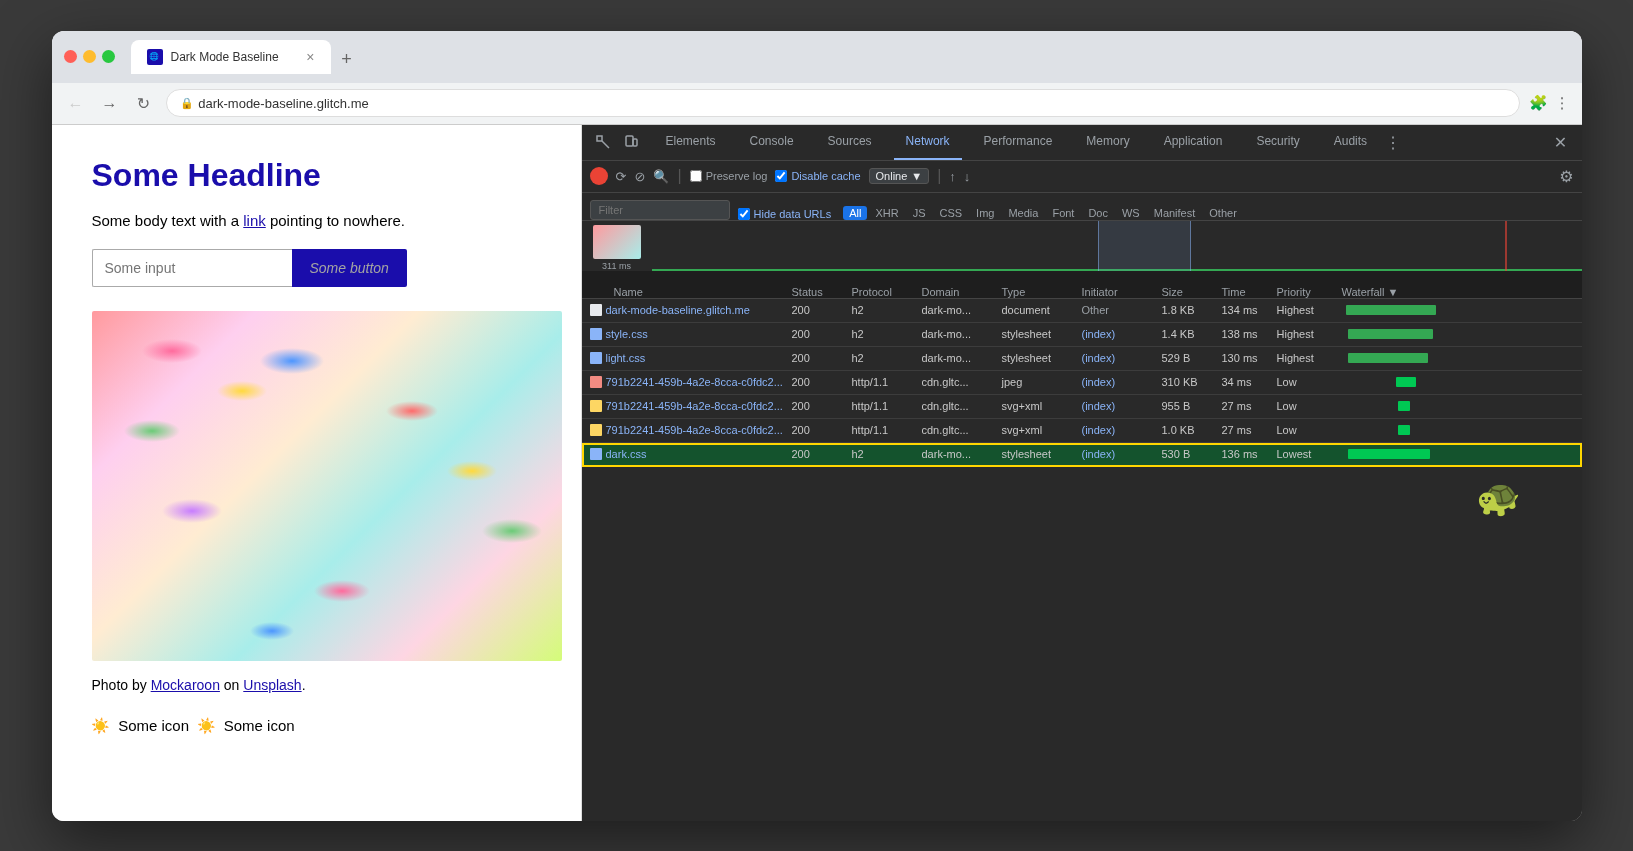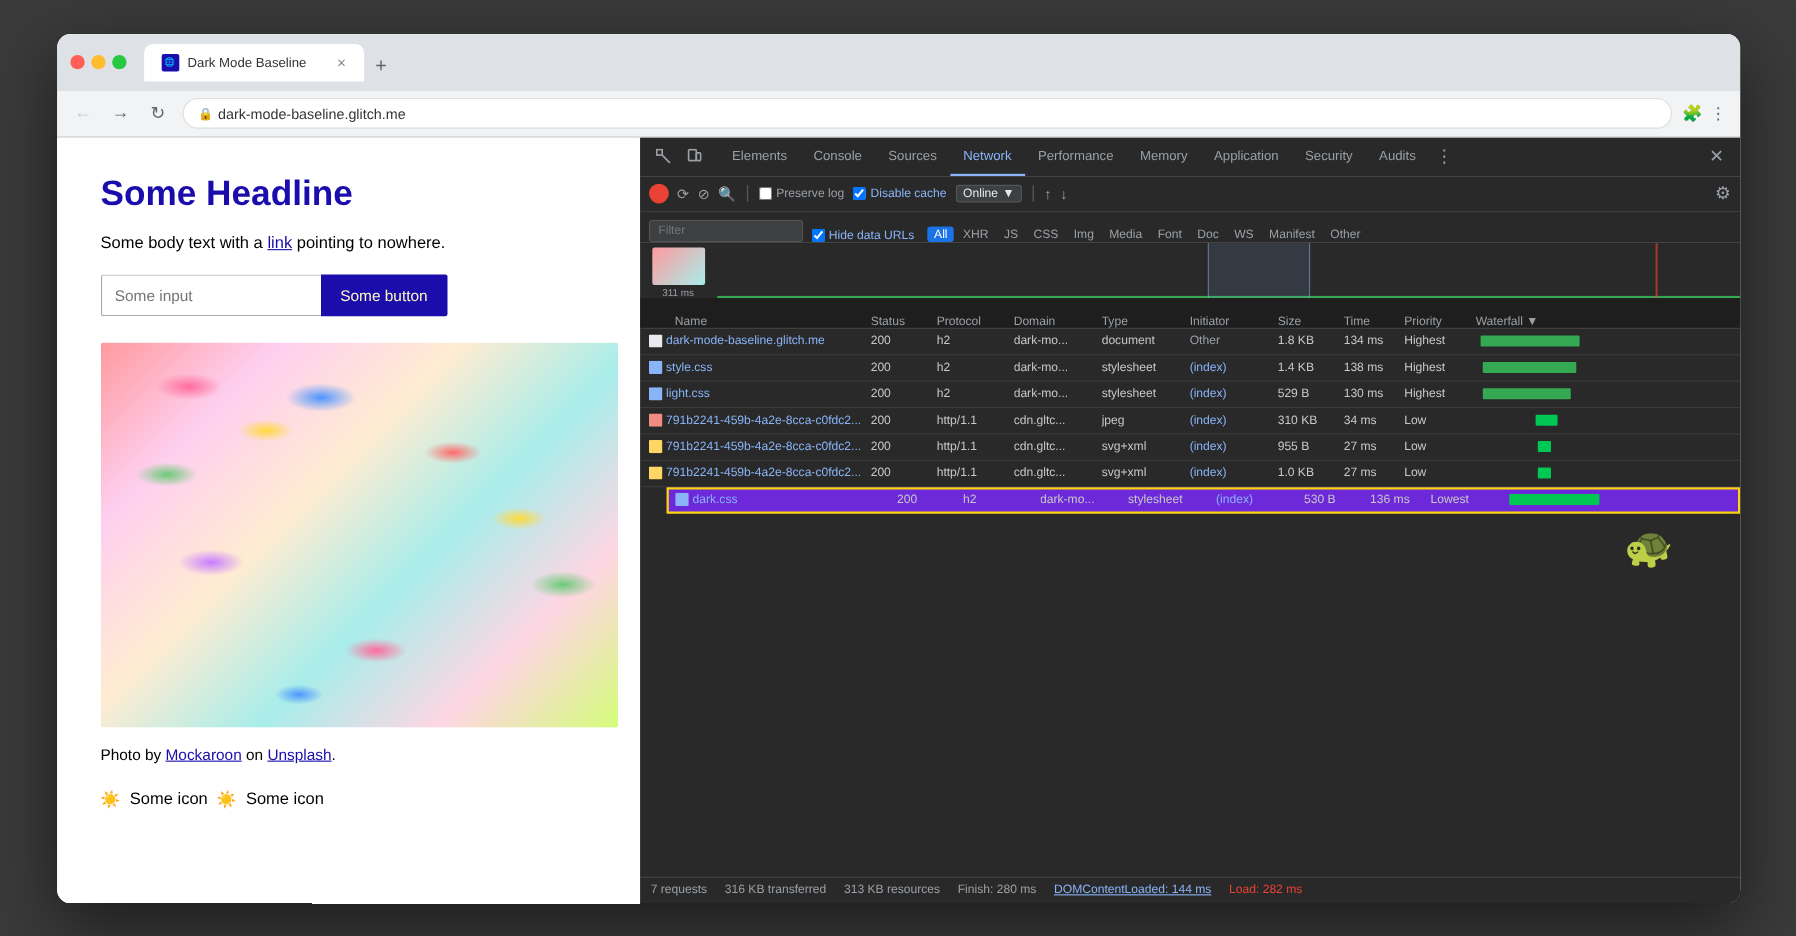--- a/index.html
+++ b/index.html
@@ -306,7 +306,7 @@
     .devtools-tabs {
       display: flex;
       align-items: center;
-      gap: 0;
+      gap: 10px;
       margin-left: 8px;
     }
 

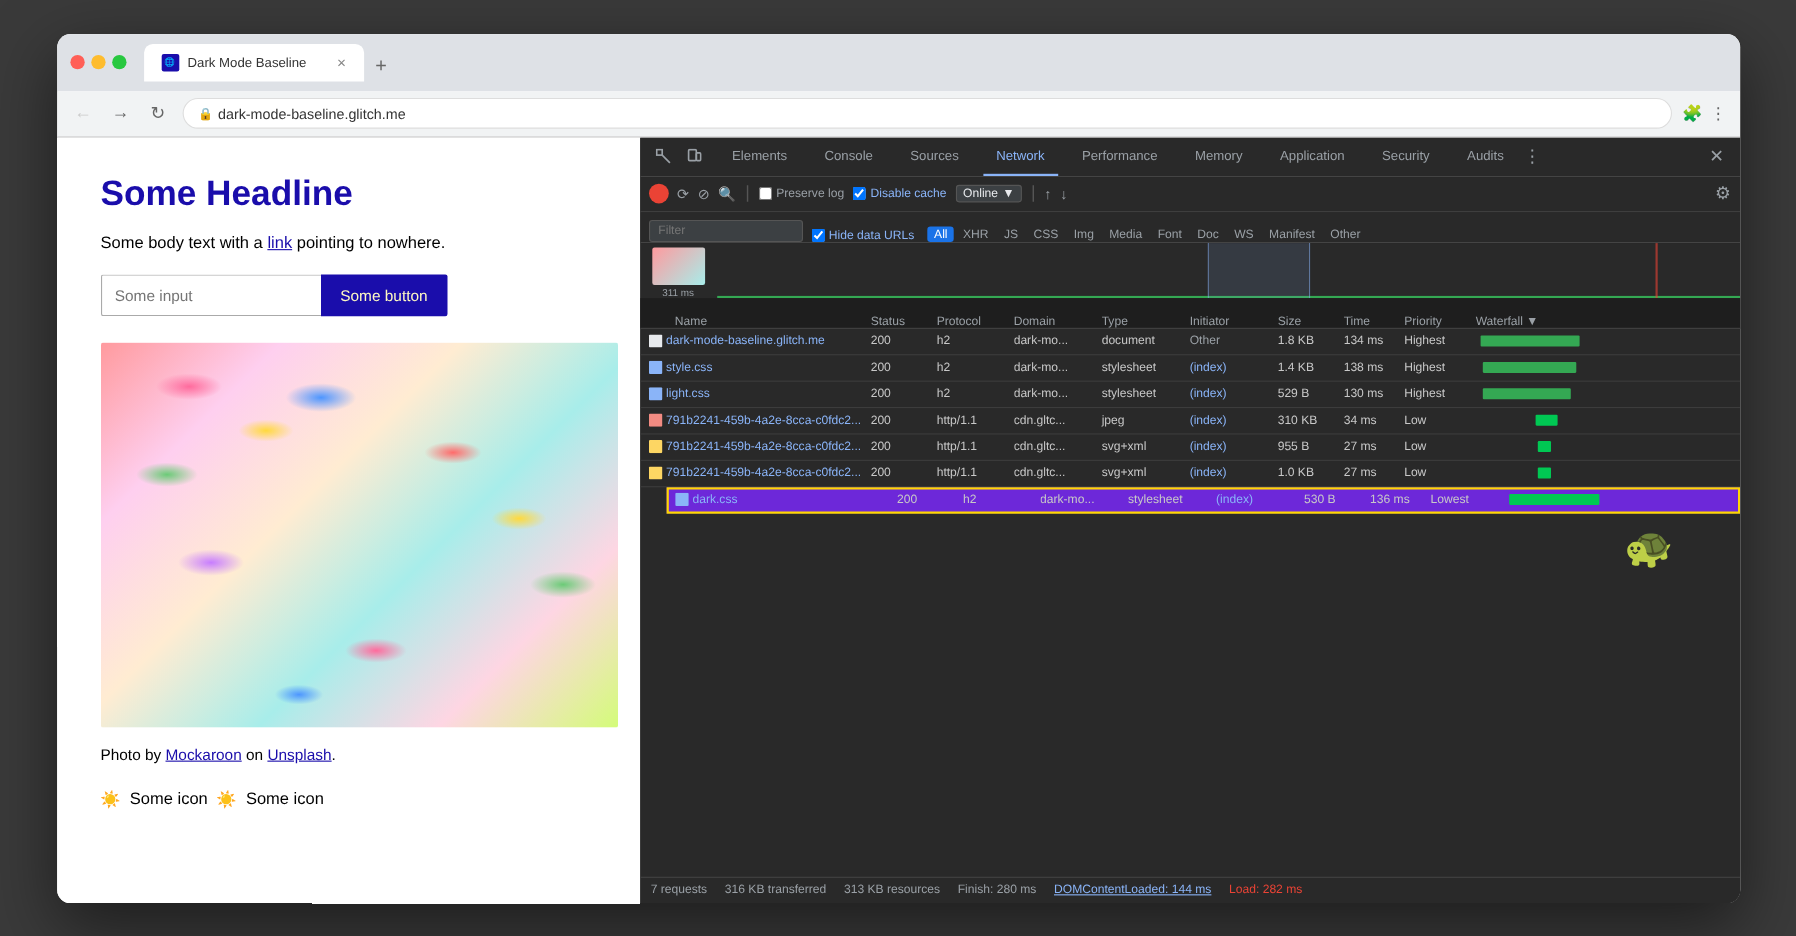--- a/index.html
+++ b/index.html
@@ -212,13 +212,14 @@
 
     .page-button {
       background: #1a0dab;
-      color: #fef9c3;
+      color: #a3a3a3;
       border: none;
       padding: 8px 18px;
       font-size: 14px;
       height: 38px;
       cursor: pointer;
       border-radius: 0 2px 2px 0;
+      font-style: italic;
     }
 
     .page-image {

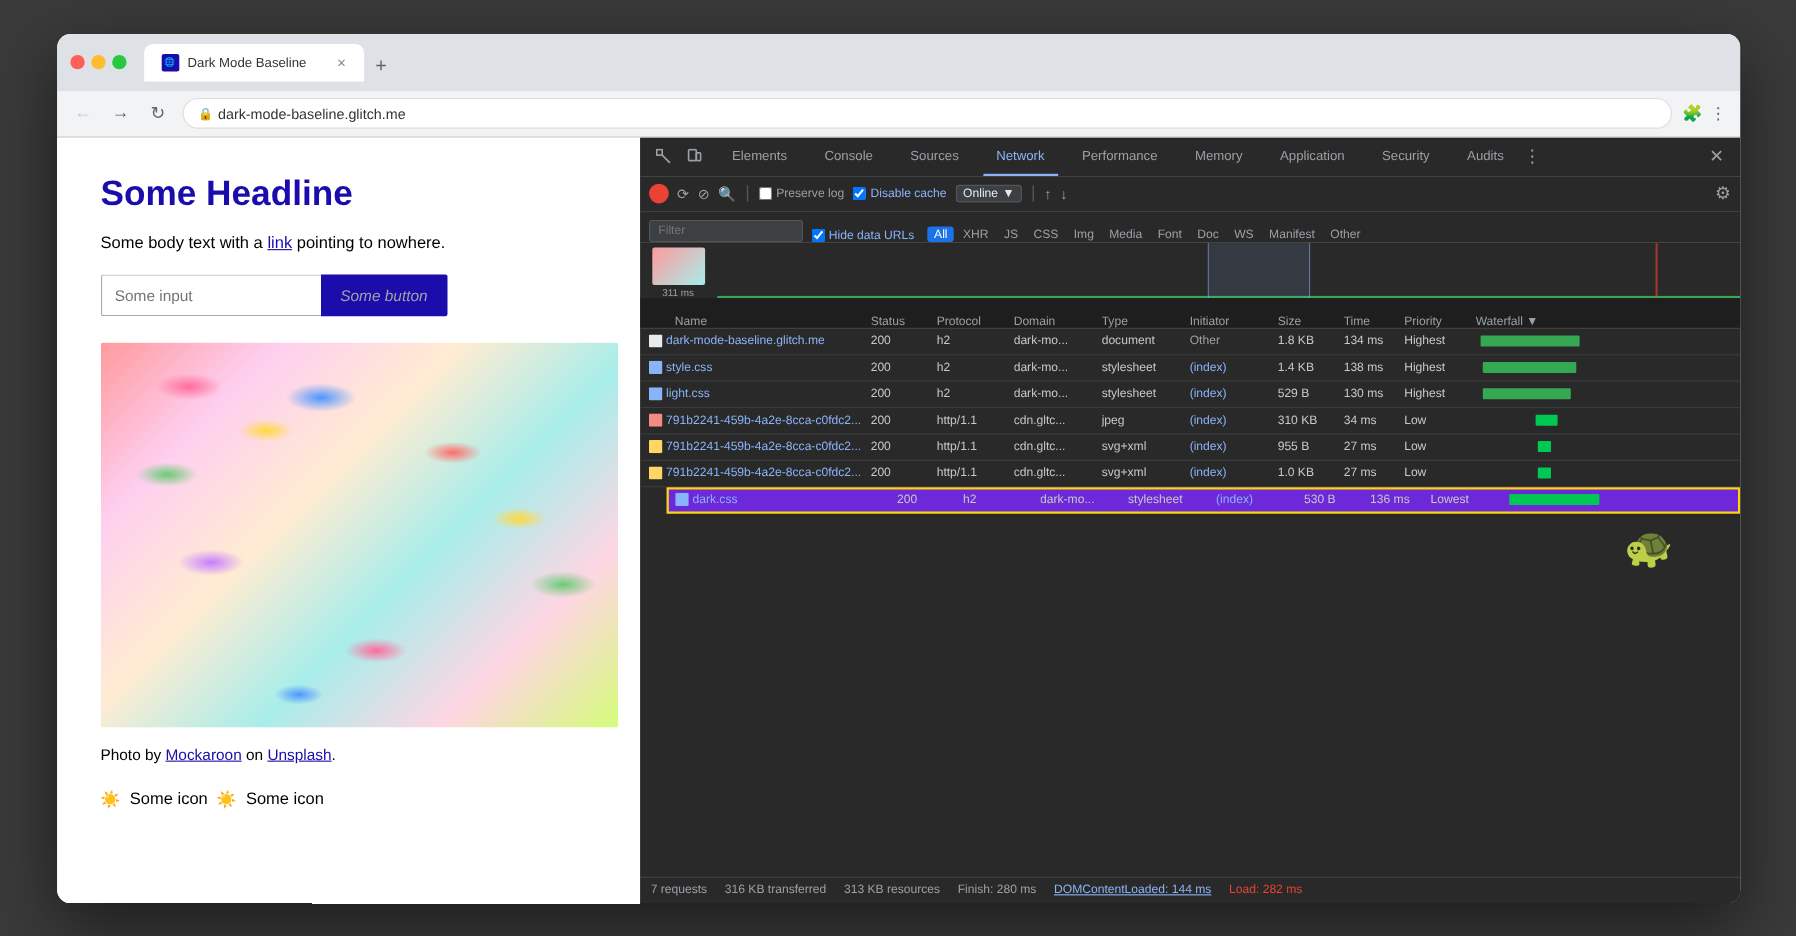--- a/index.html
+++ b/index.html
@@ -507,10 +507,9 @@
     }
 
     .table-row.selected {
-      background: #6d28d9;
+      background: #14532d;
       outline: 2px solid #ffd700;
       outline-offset: -2px;
-      margin-left: 24px;
     }
 
     .td-name {

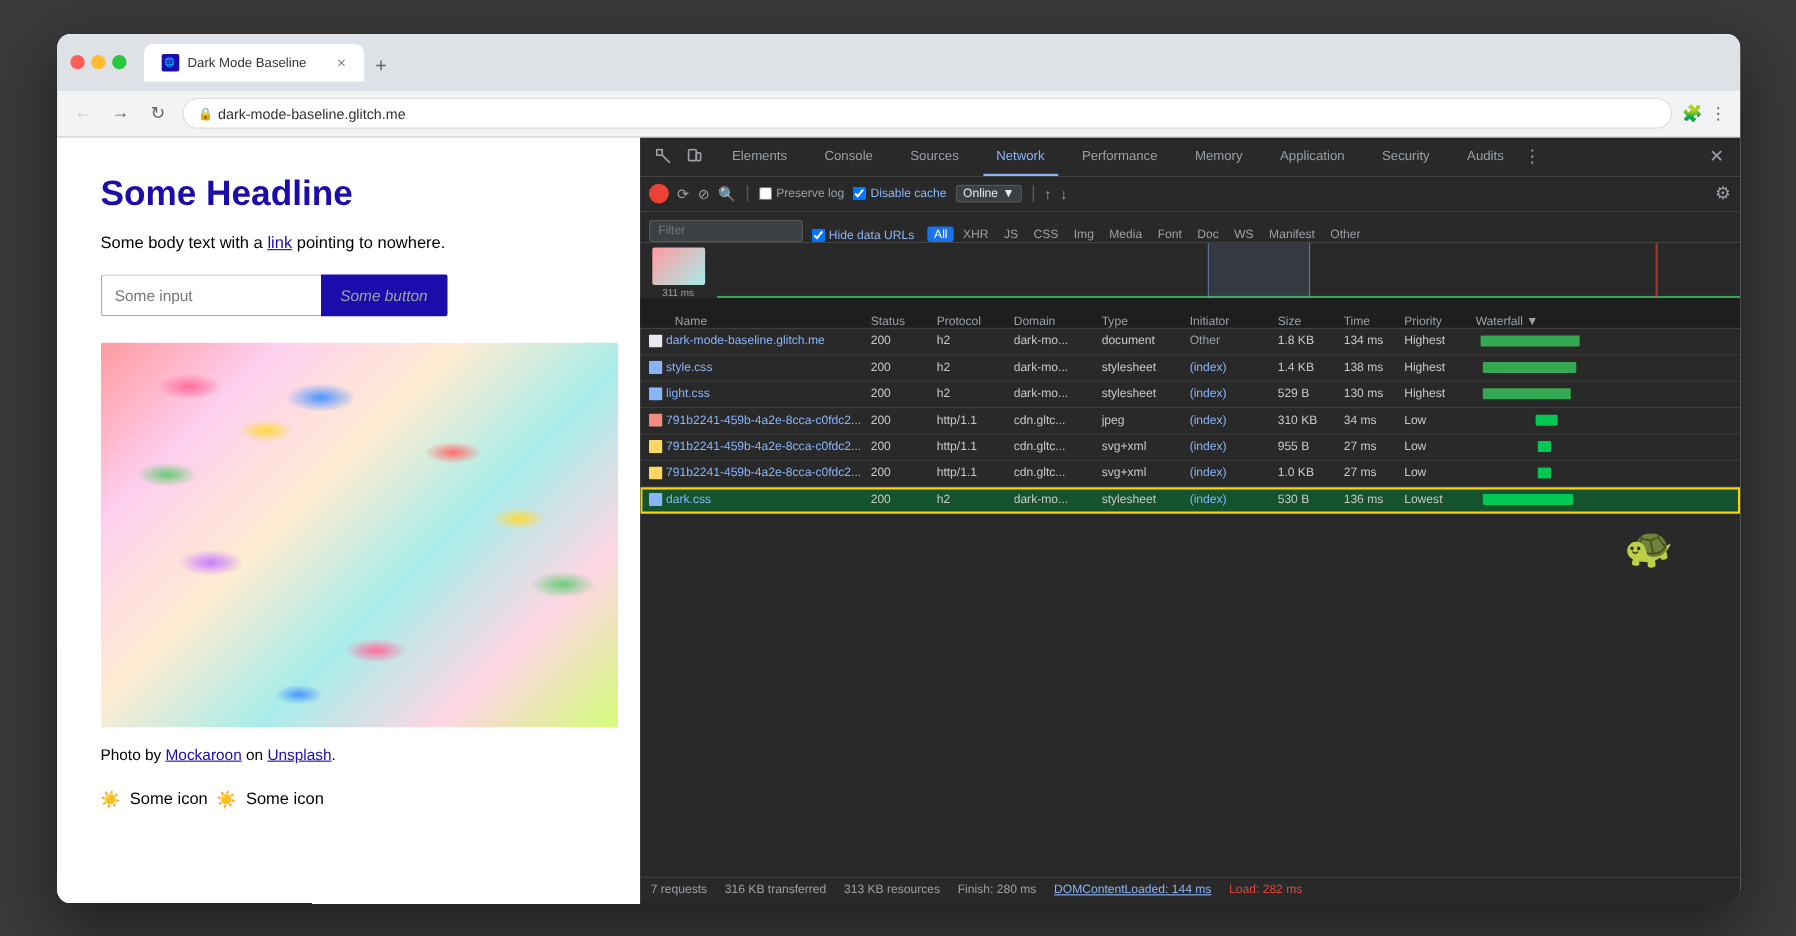--- a/index.html
+++ b/index.html
@@ -893,14 +893,6 @@
 
         </div>
 
-        <div class="status-bar">
-          <span>7 requests</span>
-          <span>316 KB transferred</span>
-          <span>313 KB resources</span>
-          <span>Finish: 280 ms</span>
-          <span class="status-link">DOMContentLoaded: 144 ms</span>
-          <span class="status-red">Load: 282 ms</span>
-        </div>
 
       </div>
     </div>

